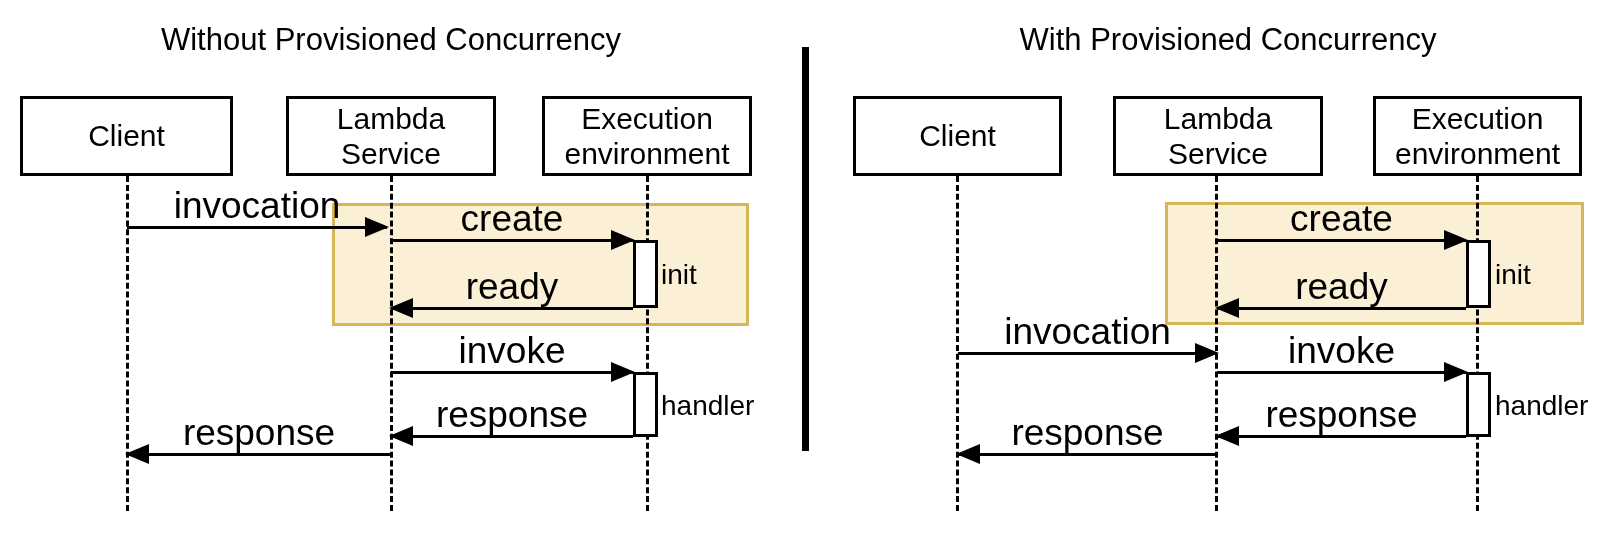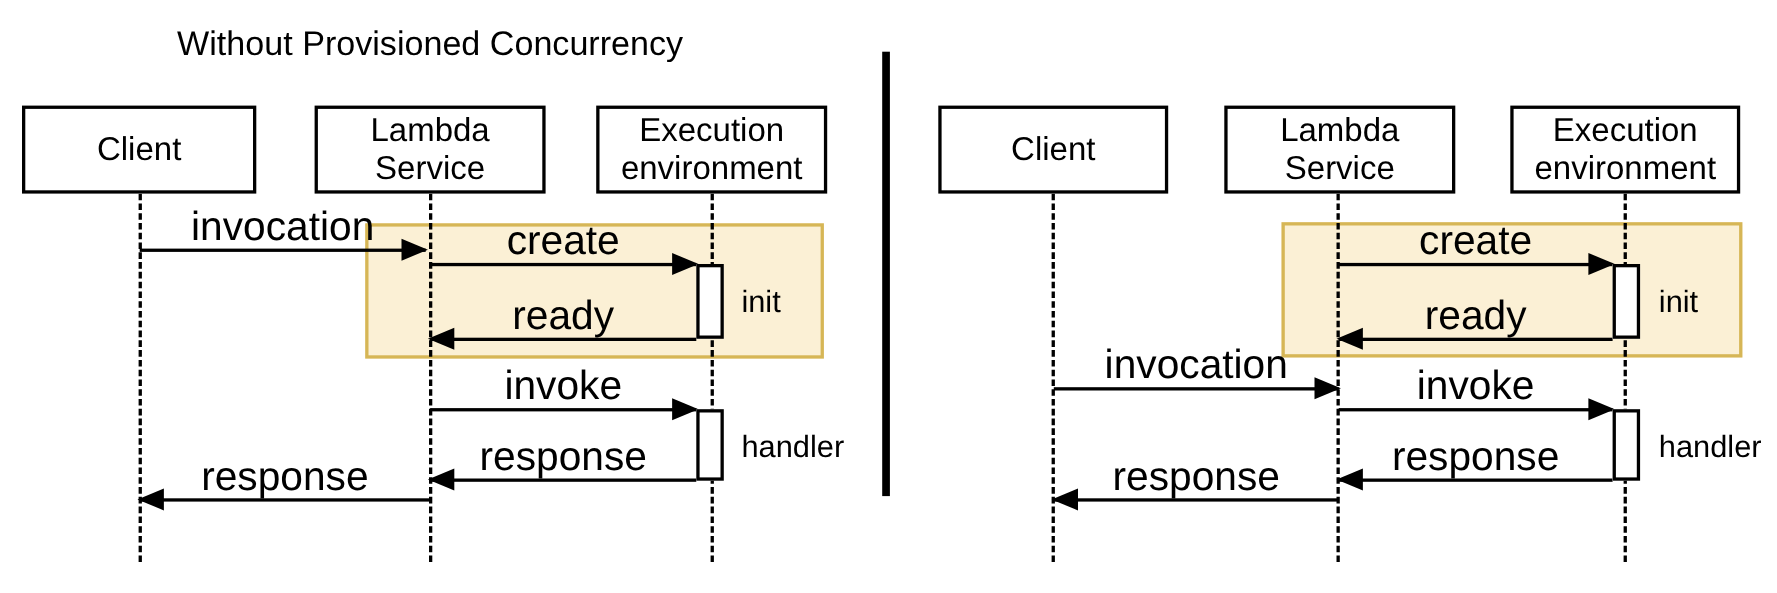--- a/index.html
+++ b/index.html
@@ -167,6 +167,7 @@
 
 <div class="abs" style="left:809px;top:0;width:806px;height:539px;">
 
+  <div class="diagram-title" style="left:419px; top:22px;">With Provisioned Concurrency</div>
 
   <div class="actor-box" style="left:44px;top:96px;width:209px;height:80px;">
     <span class="actor-label">Client</span>

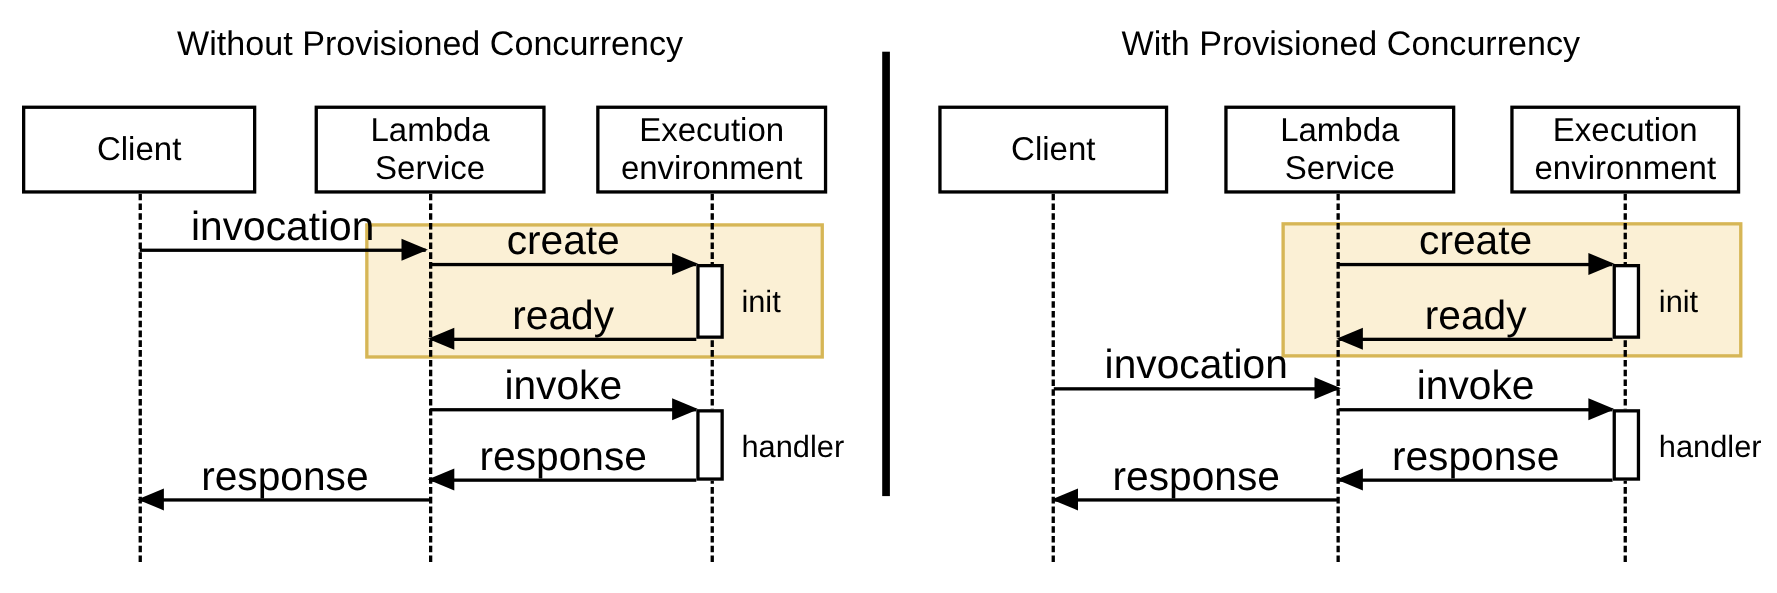--- a/index.html
+++ b/index.html
@@ -86,7 +86,6 @@
     white-space: nowrap;
     z-index: 3;
     line-height: 1;
-    margin-left: 13px;
   }
 
   .panel-divider {

